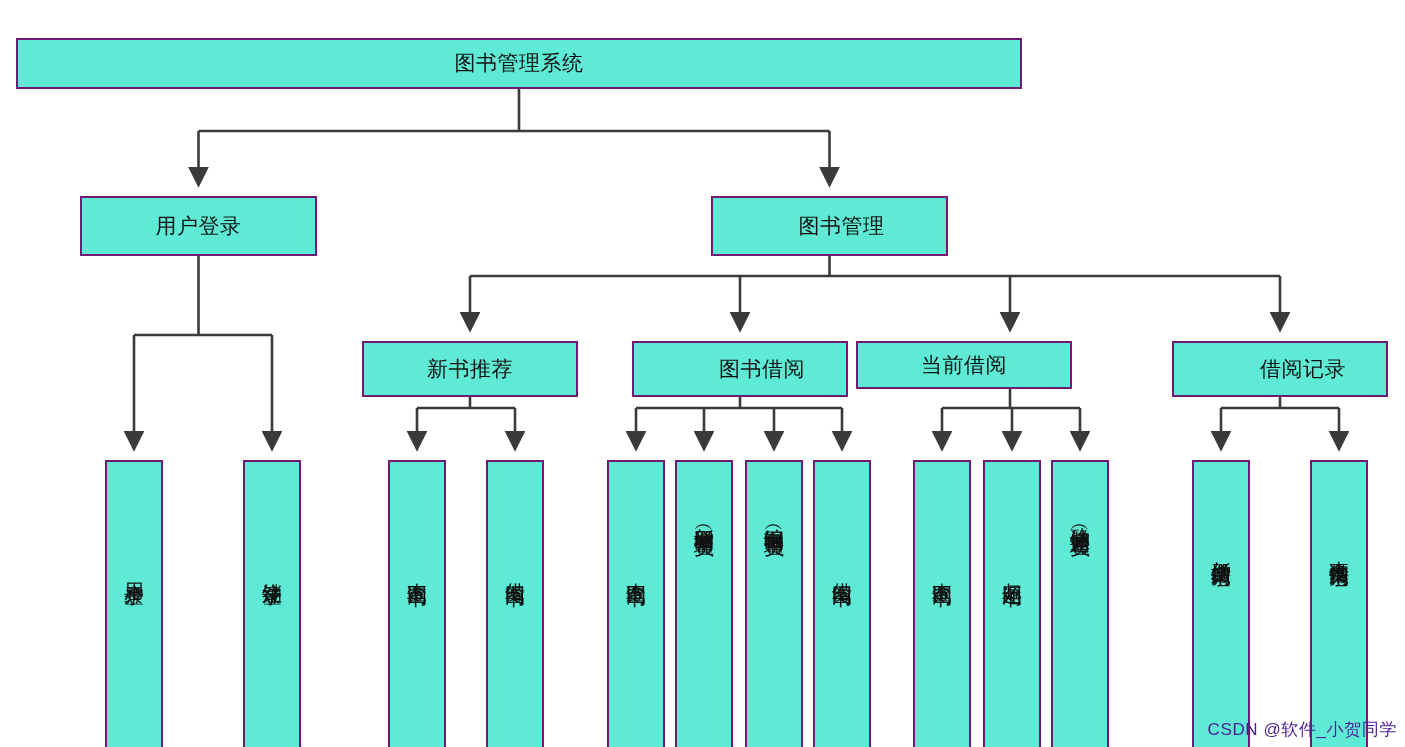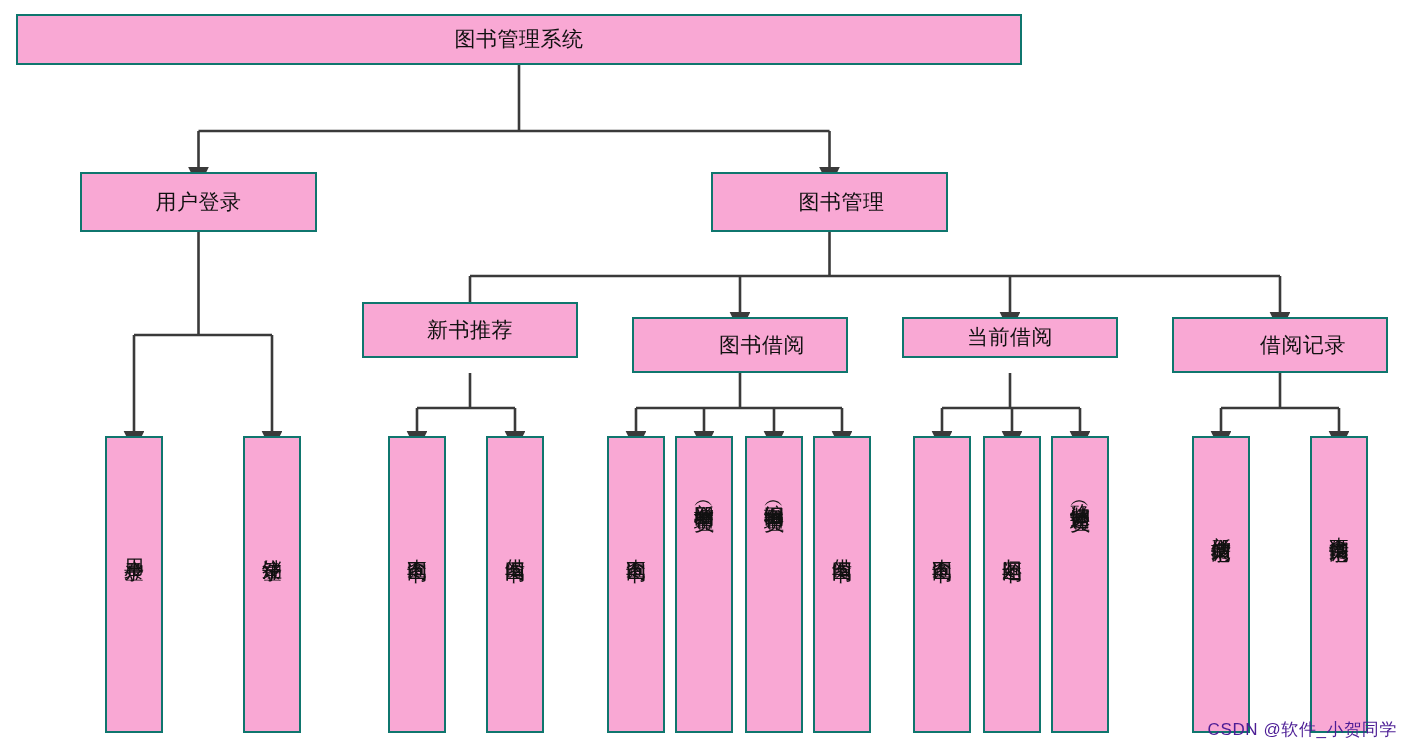--- a/index.html
+++ b/index.html
@@ -28,12 +28,13 @@
   .node {
     position: absolute;
     box-sizing: border-box;
-    border: 2px solid #0f766e;
-    background: #f9a8d4;
+    border: 2px solid #701a75;
+    background: #5eead4;
     display: flex;
     align-items: center;
     justify-content: center;
     z-index: 2;
+    margin-top: 24px;
   }
   .node-label {
     font-size: 21px;

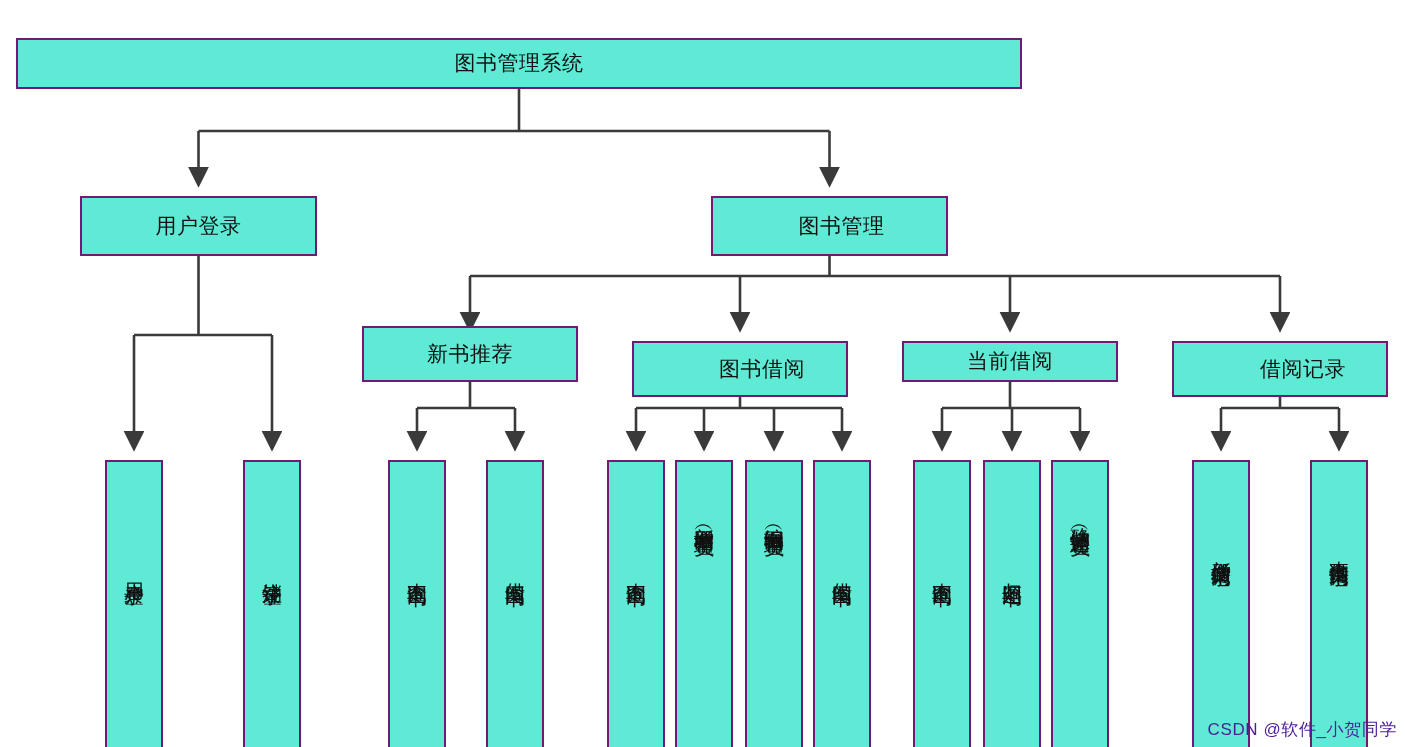--- a/index.html
+++ b/index.html
@@ -124,7 +124,7 @@
       <div class="node" style="left: 711px; top: 172px; width: 237px; height: 60px; padding-left: 24px;">
         <span class="node-label">图书管理</span>
       </div>
-      <div class="node" style="left: 362px; top: 302px; width: 216px; height: 56px;">
+      <div class="node" style="left: 362px; top: 317px; width: 216px; height: 56px;">
         <span class="node-label">新书推荐</span>
       </div>
       <div class="node" style="left: 632px; top: 317px; width: 216px; height: 56px; padding-left: 44px;">

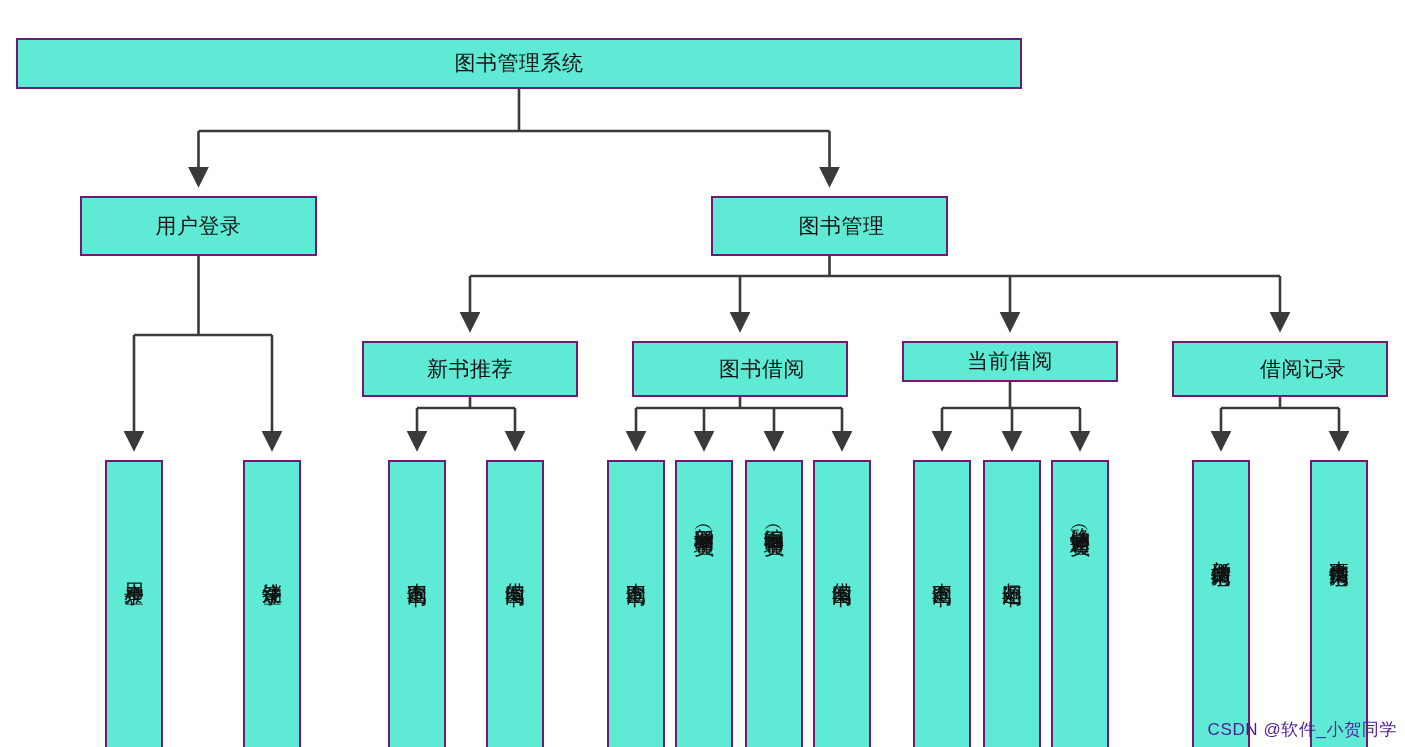--- a/index.html
+++ b/index.html
@@ -130,7 +130,7 @@
       <div class="node" style="left: 632px; top: 317px; width: 216px; height: 56px; padding-left: 44px;">
         <span class="node-label">图书借阅</span>
       </div>
-      <div class="node" style="left: 902px; top: 317px; width: 216px; height: 41px;">
+      <div class="node" style="left: 856px; top: 317px; width: 216px; height: 48px;">
         <span class="node-label">当前借阅</span>
       </div>
       <div class="node" style="left: 1172px; top: 317px; width: 216px; height: 56px; padding-left: 46px;">

